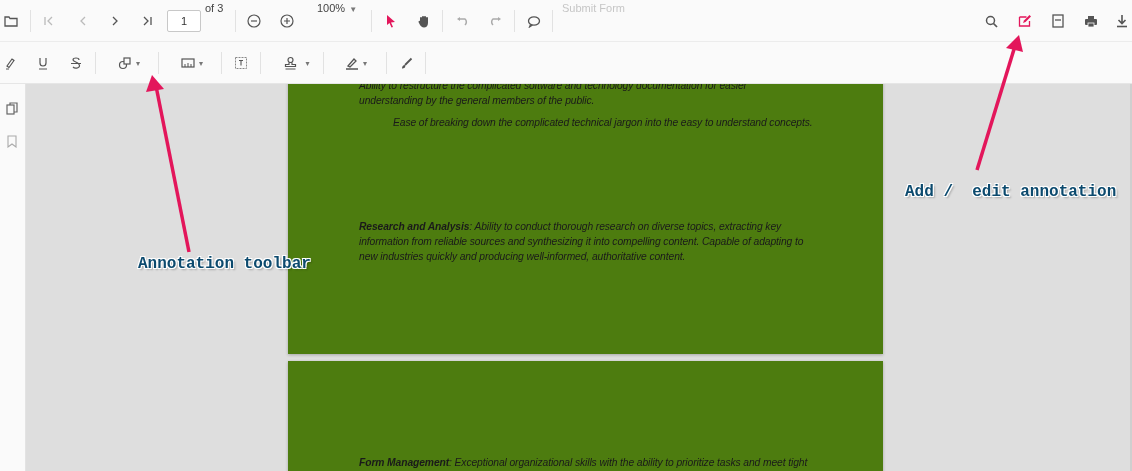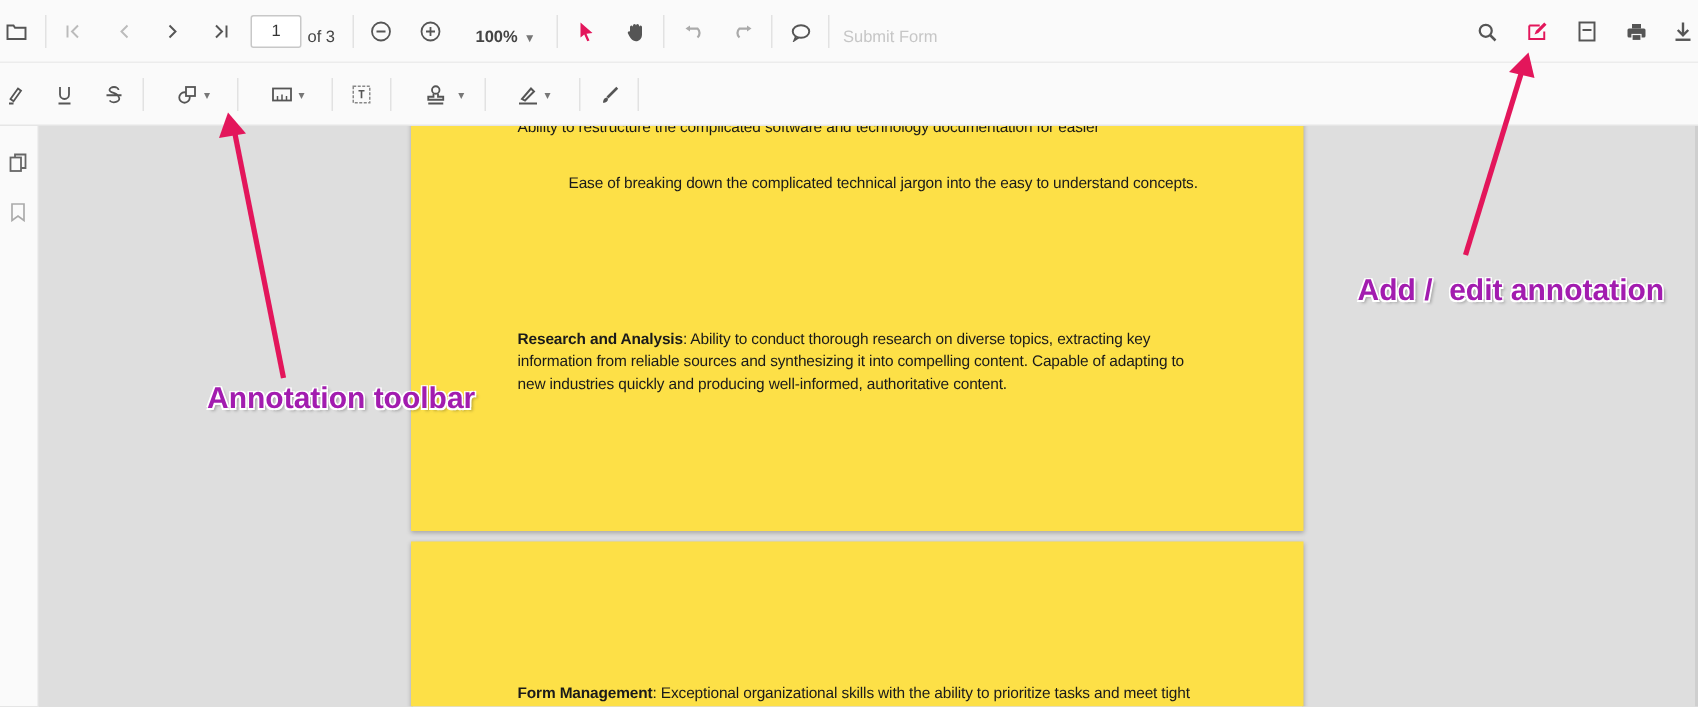--- a/index.html
+++ b/index.html
@@ -12,7 +12,7 @@
   .sep { position: absolute; width: 1px; height: 22px; background: #e2e2e2; top: 10px; }
   .muted { color: #bdbdbd; }
   .page-input { position: absolute; left: 167px; top: 10px; width: 34px; height: 22px; border: 1px solid #c8c8c8; border-radius: 2px; background: #fff; font-size: 11px; text-align: center; line-height: 20px; color: #333; }
-  .txt { position: absolute; font-size: 11px; color: #444; top: 19px; }
+  .txt { position: absolute; font-size: 11px; color: #444; top: 2px; }
   .caret { font-size: 8px; margin-left: 4px; color: #777; }
   .leftnav { position: absolute; left: 0; top: 84px; width: 26px; height: 387px; background: #fafafa; border-right: 1px solid #e3e3e3; }
   .viewer { position: absolute; left: 26px; top: 84px; width: 1104px; height: 387px; background: #dedede; overflow: hidden; }

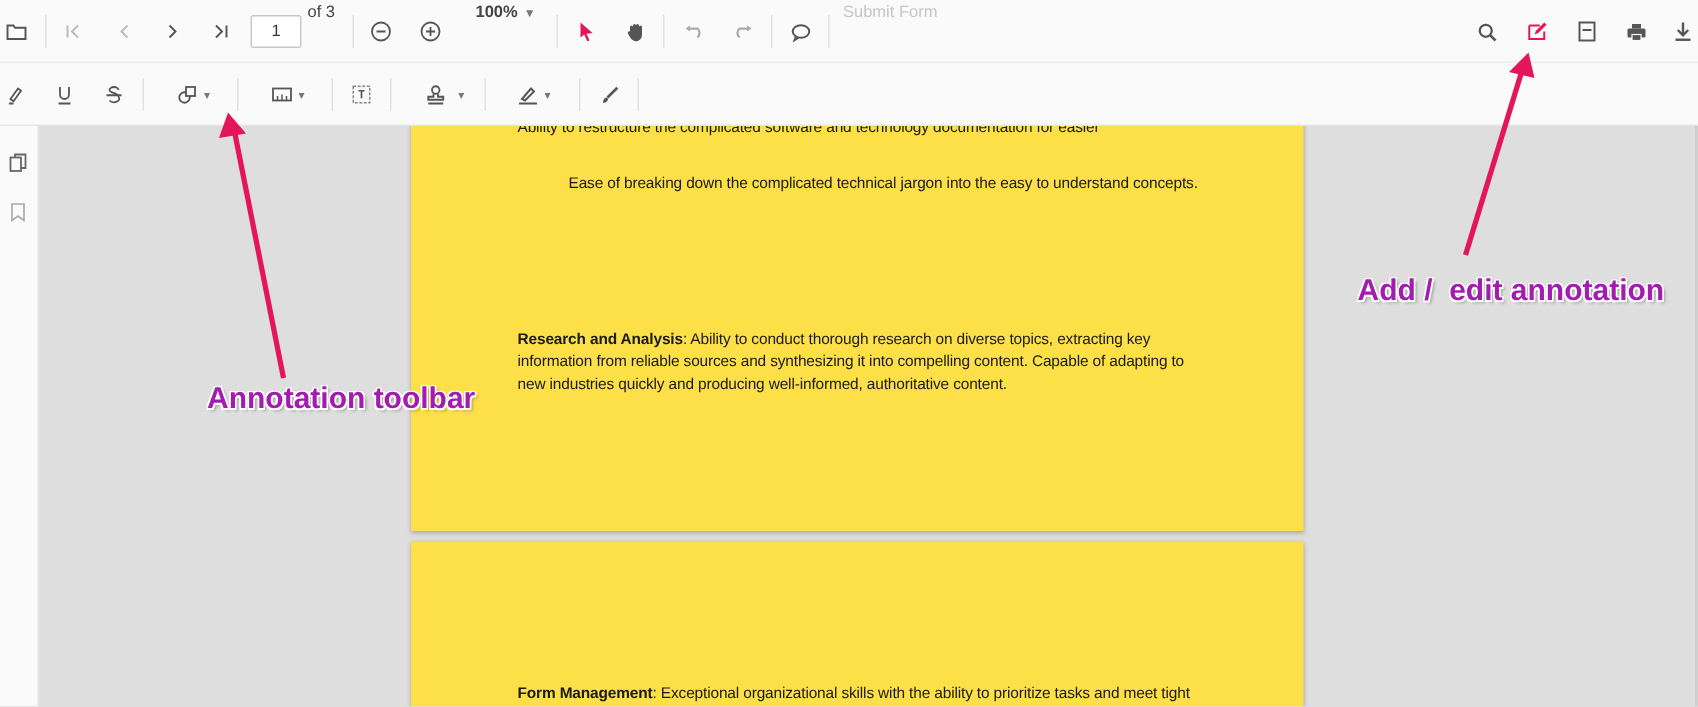--- a/index.html
+++ b/index.html
@@ -72,7 +72,7 @@
           <path d="M4 7h6M7 4v6" stroke="#555" stroke-width="1.2"></path>
         </svg>
     </span>
-    <span class="txt" style="left:317px;font-weight:bold;">
+    <span class="txt" style="left:317px;">
       <span>100%</span><span class="caret">▼</span>
     </span>
     <div class="sep" style="left:371px;"></div>

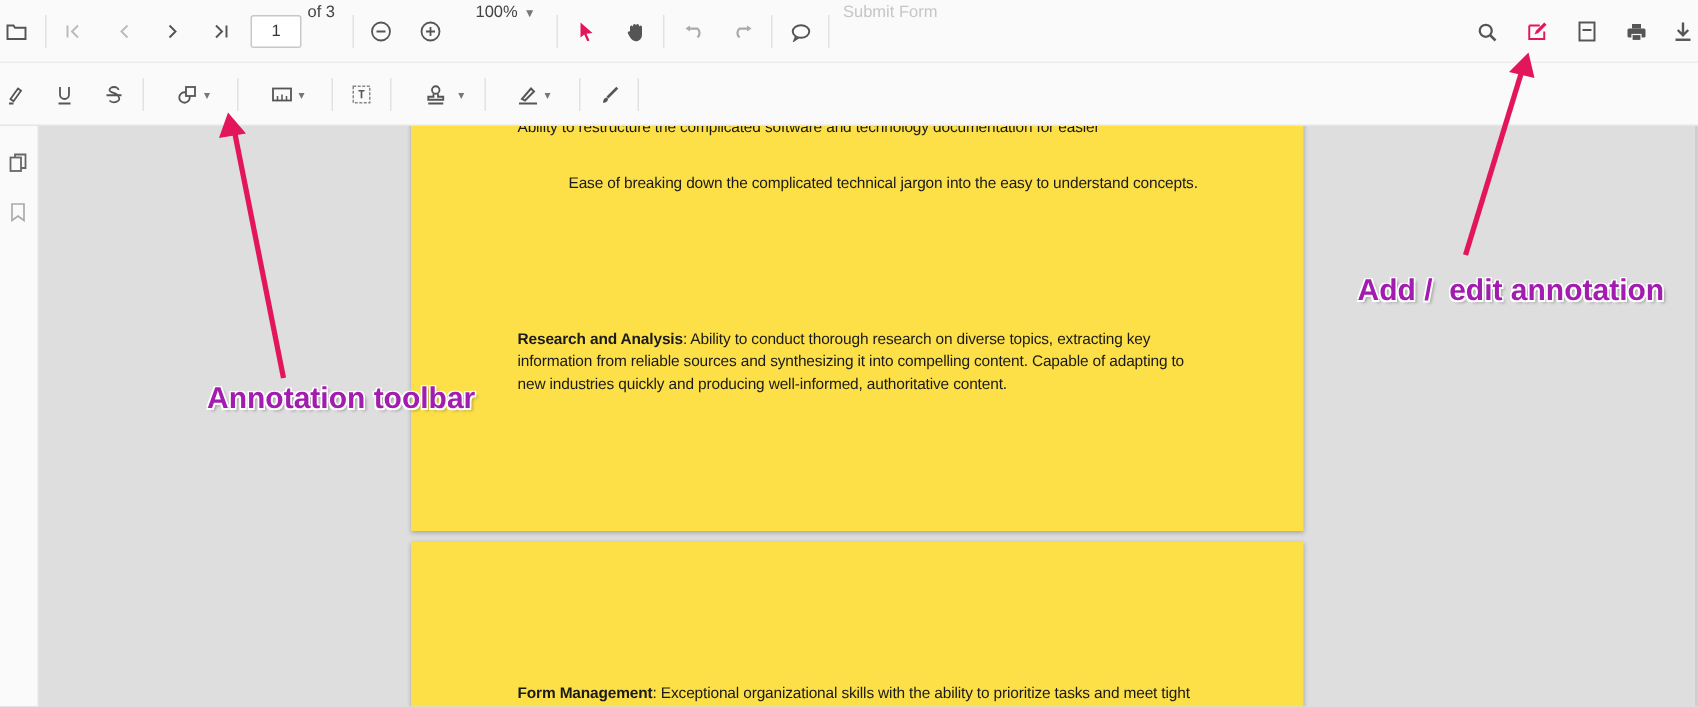--- a/index.html
+++ b/index.html
@@ -17,7 +17,7 @@
   .leftnav { position: absolute; left: 0; top: 84px; width: 26px; height: 387px; background: #fafafa; border-right: 1px solid #e3e3e3; }
   .viewer { position: absolute; left: 26px; top: 84px; width: 1104px; height: 387px; background: #dedede; overflow: hidden; }
   .scrollbar { position: absolute; right: 0; top: 84px; width: 2px; height: 387px; background: #cfcfcf; }
-  .pdfpage { position: absolute; left: 248px; width: 595px; background: #fde047; box-shadow: 0 1px 3px rgba(0,0,0,0.25); }
+  .pdfpage { position: absolute; left: 262px; width: 595px; background: #4d7c0f; box-shadow: 0 1px 3px rgba(0,0,0,0.25); font-style: italic; }
   .p1 { top: -20px; height: 290px; }
   .p2 { top: 277px; height: 140px; }
   .para { position: absolute; left: 71px; width: 460px; font-family: "Liberation Sans", sans-serif; font-size: 10.3px; line-height: 15px; color: #1a1a1a; letter-spacing: -0.1px; }

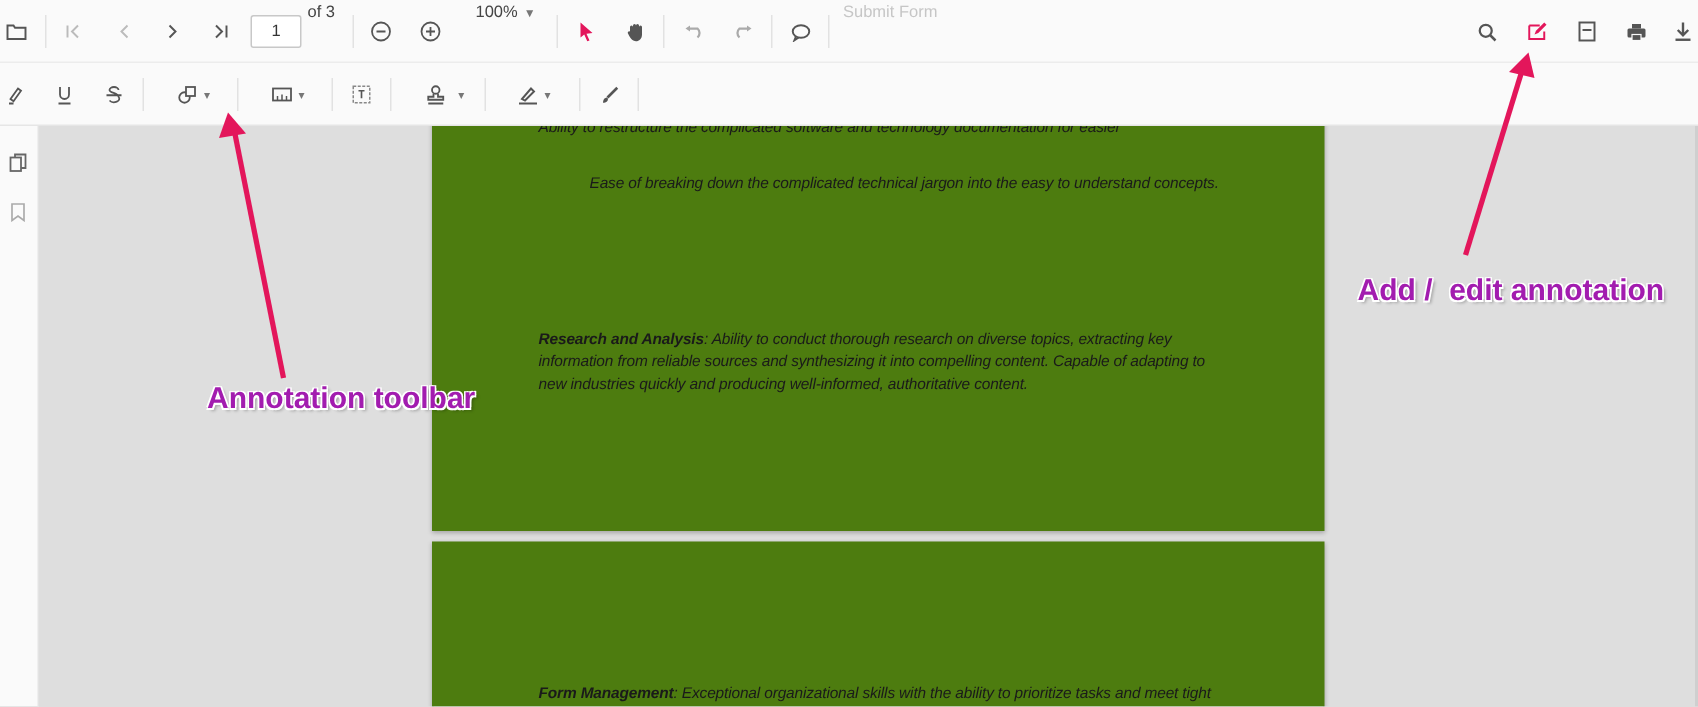--- a/index.html
+++ b/index.html
@@ -302,6 +302,7 @@
     <div class="pdfpage p1">
       <div class="para" style="top:14px;">
         <div>Ability to restructure the complicated software and technology documentation for easier</div>
+        <div>understanding by the general members of the public.</div>
       </div>
       <div class="para" style="top:51px;padding-left:34px;">Ease of breaking down the complicated technical jargon into the easy to understand concepts.</div>
       <div class="para" style="top:155px;"><b>Research and Analysis</b><span>: Ability to conduct thorough research on diverse topics, extracting key information from reliable sources and synthesizing it into compelling content. Capable of adapting to new industries quickly and producing well-informed, authoritative content.</span></div>

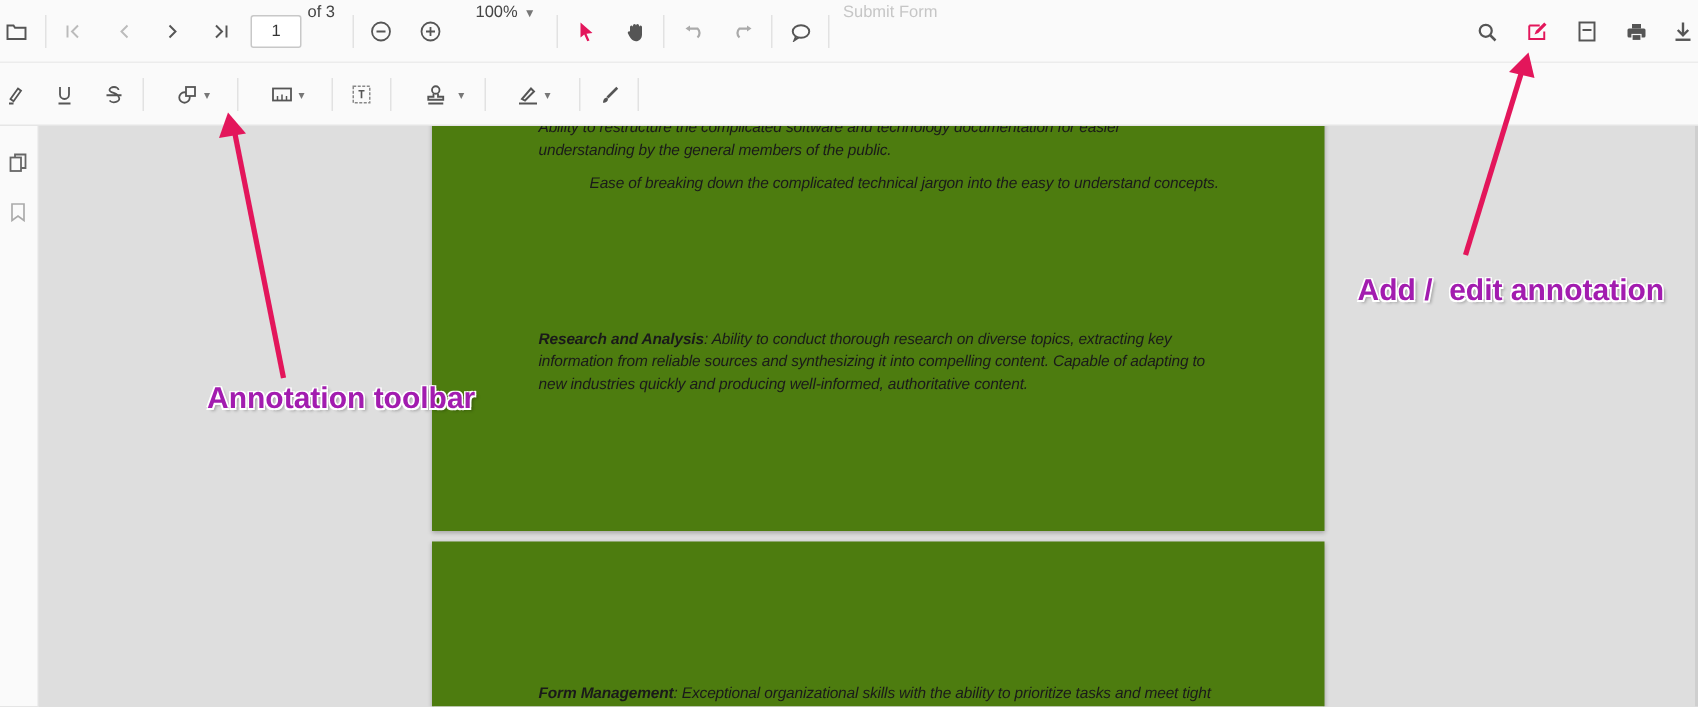--- a/index.html
+++ b/index.html
@@ -22,7 +22,7 @@
   .p2 { top: 277px; height: 140px; }
   .para { position: absolute; left: 71px; width: 460px; font-family: "Liberation Sans", sans-serif; font-size: 10.3px; line-height: 15px; color: #1a1a1a; letter-spacing: -0.1px; }
   .para b { font-weight: bold; }
-  .callout { position: absolute; font-family: Liberation Sans, sans-serif; font-weight: bold; font-size: 20px; color: #a21caf; text-shadow: 1px 1px 0 #fff, -1px -1px 0 #fff, 1px -1px 0 #fff, -1px 1px 0 #fff, 2px 2px 2px rgba(0,0,0,0.25); white-space: nowrap; }
+  .callout { position: absolute; font-family: Liberation Mono, monospace; font-weight: bold; font-size: 16px; color: #0c4a6e; text-shadow: 1px 1px 0 #fff, -1px -1px 0 #fff, 1px -1px 0 #fff, -1px 1px 0 #fff, 2px 2px 2px rgba(0,0,0,0.25); white-space: nowrap; }
   svg.arrow { position: absolute; left: 0; top: 0; pointer-events: none; }
 </style>
 </head>

